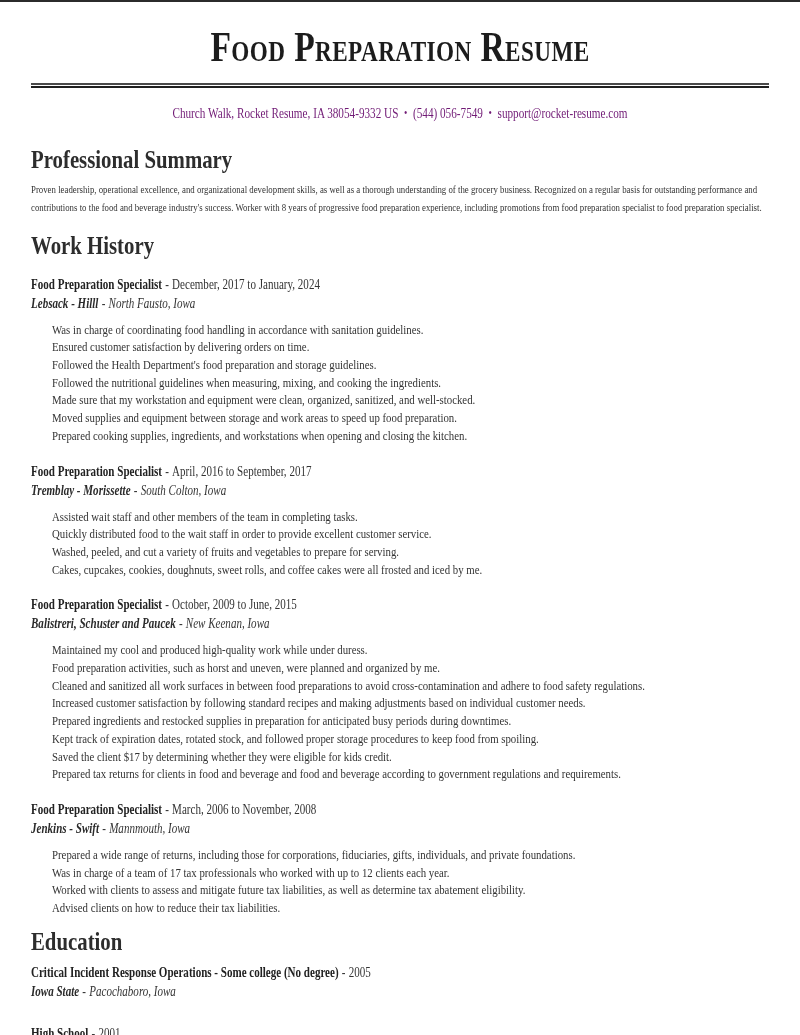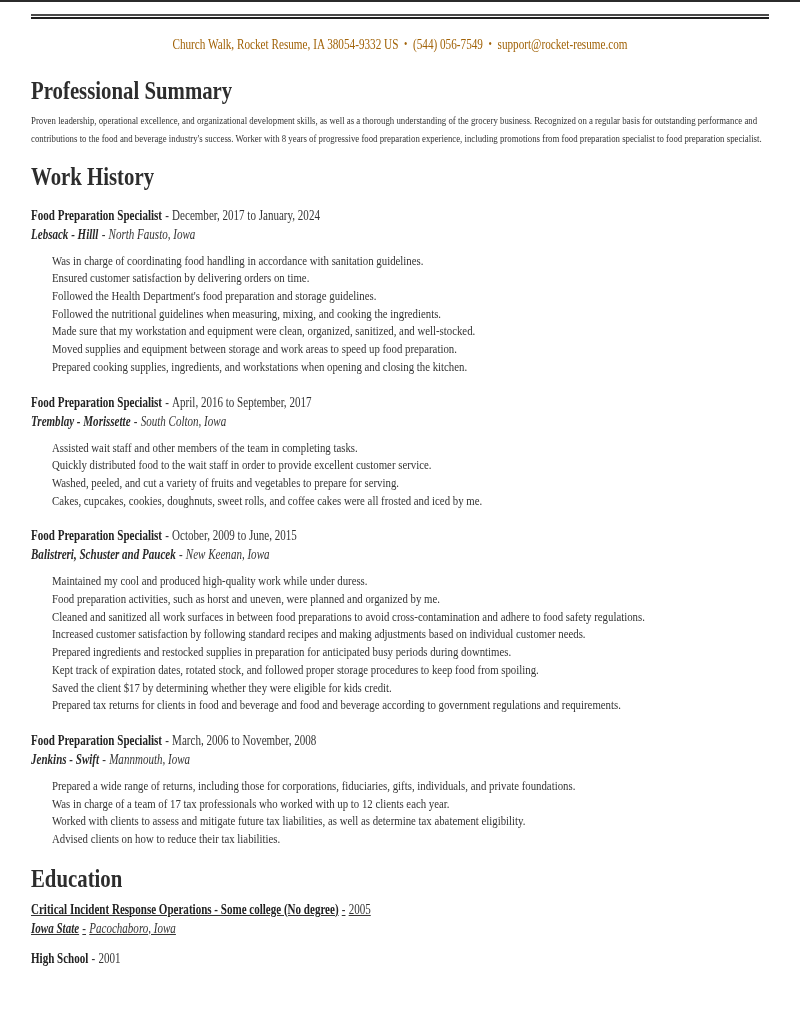--- a/index.html
+++ b/index.html
@@ -64,6 +64,9 @@
 
 <div class="page">
 
+  <h1 class="resume-title">
+    <span class="cond-center">Food Preparation Resume</span>
+  </h1>
 
   <div class="double-rule">
     <div class="dr-a"></div>

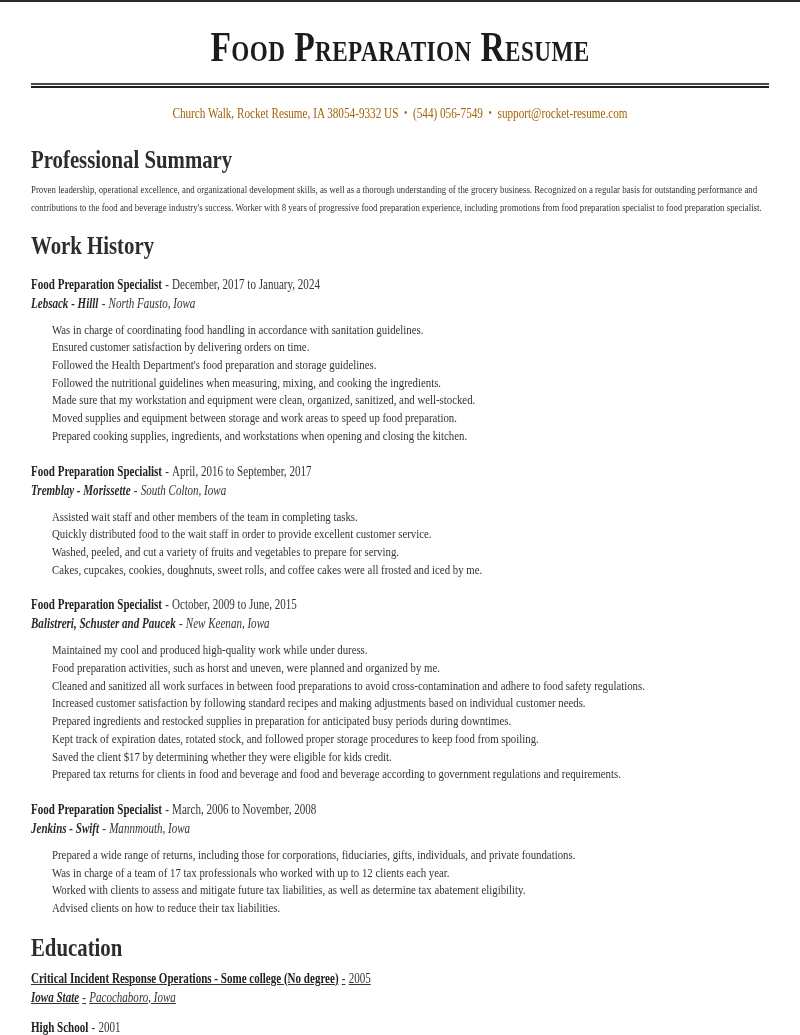--- a/index.html
+++ b/index.html
@@ -26,7 +26,7 @@
   .double-rule .dr-gap { height: 1px; background: transparent; }
   .double-rule .dr-b { height: 2px; background: #1f1f1f; }
 
-  .contact-line { margin-top: 17px; font-size: 14px; line-height: 17px; color: #a16207; }
+  .contact-line { margin-top: 17px; font-size: 14px; line-height: 17px; color: #701a75; }
   .bullet-sep { margin: 0 7px; font-size: 12px; position: relative; top: -1px; }
 
   h2.section-heading {

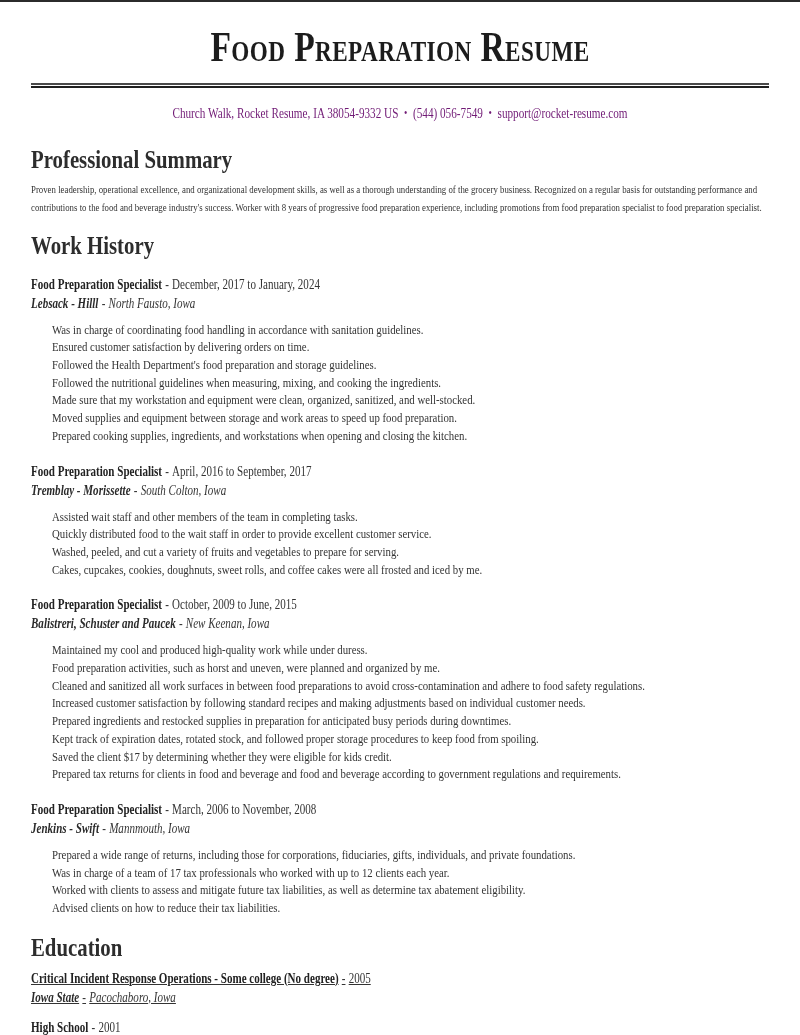--- a/index.html
+++ b/index.html
@@ -34,7 +34,7 @@
   }
   h2.heading-summary   { margin-top: 22px; }
   h2.heading-work      { margin-top: 14px; }
-  h2.heading-education { margin-top: 16px; }
+  h2.heading-education { margin-top: 10px; }
 
   p.summary-text { margin-top: 6px; font-size: 11px; line-height: 17.8px; }
 

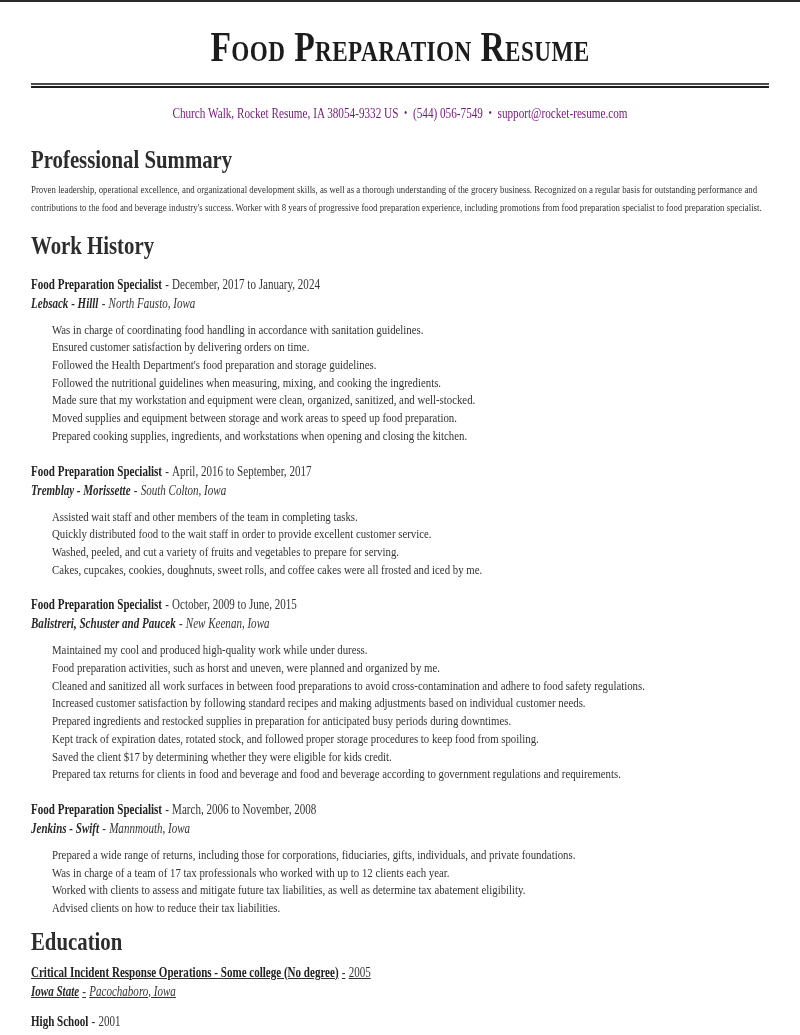--- a/index.html
+++ b/index.html
@@ -55,7 +55,7 @@
   ul.bullets li::marker { color: #333; font-size: 0.8em; }
 
   .education-list { margin-top: 6px; }
-  .edu:not(:last-child) { margin-bottom: 11px; text-decoration: underline; }
+  .edu:not(:last-child) { margin-bottom: 23px; }
 </style>
 </head>
 <body>

